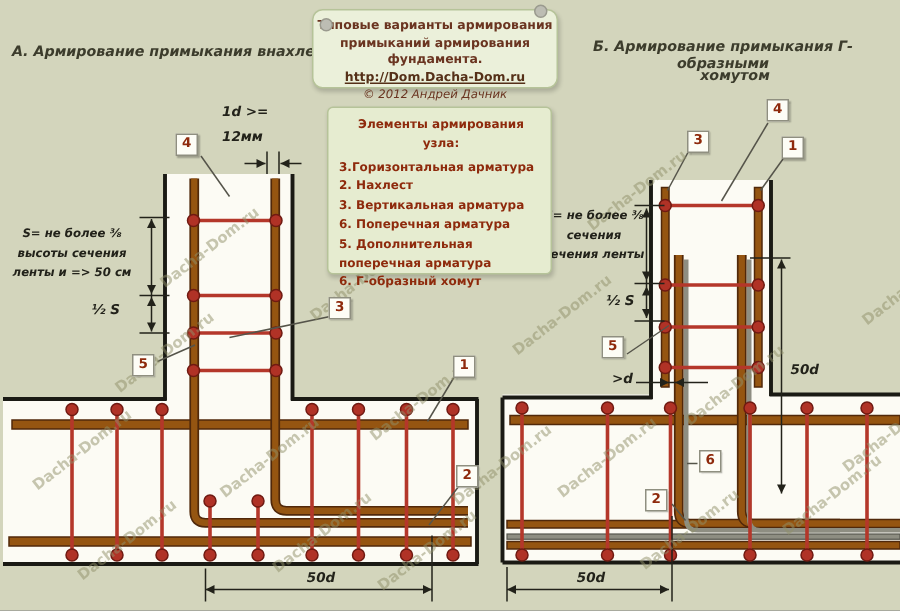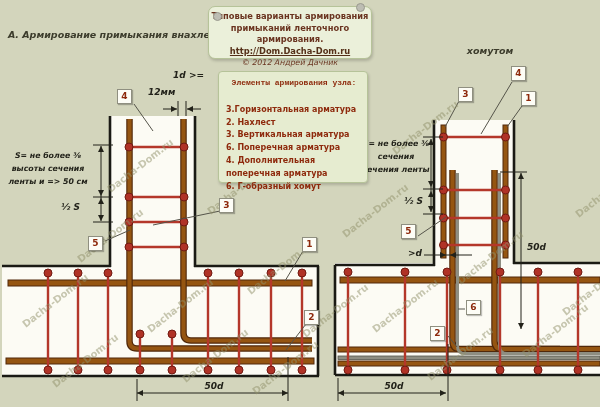--- a/index.html
+++ b/index.html
@@ -249,7 +249,7 @@
     <span class="pin" style="left:4px;top:5px;"></span>
     <span class="pin" style="right:6px;top:-4px;"></span>
     <div>Типовые варианты армирования</div>
-    <div>примыканий ленточного армирования.</div>
+    <div>примыканий армирования фундамента.</div>
     <a id="note-link" href="#">http://Dom.Dacha-Dom.ru</a>
     <div id="note-copy">© 2012 Андрей Дачник</div>
   </div>

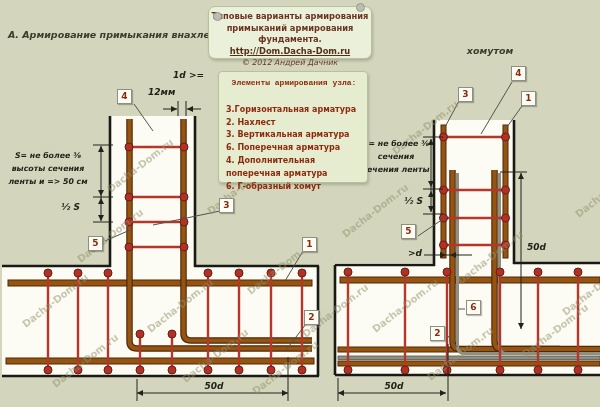--- a/index.html
+++ b/index.html
@@ -243,6 +243,7 @@
   </svg>
 
   <div class="txt title" style="left:8px;top:29px;">А. Армирование примыкания внахлест</div>
+  <div class="txt title" style="left:368px;top:26px;width:228px;text-align:center;">Б. Армирование примыкания  Г- образными</div>
   <div class="txt title" style="left:376px;top:45px;width:228px;text-align:center;">хомутом</div>
 
   <div id="note-box">

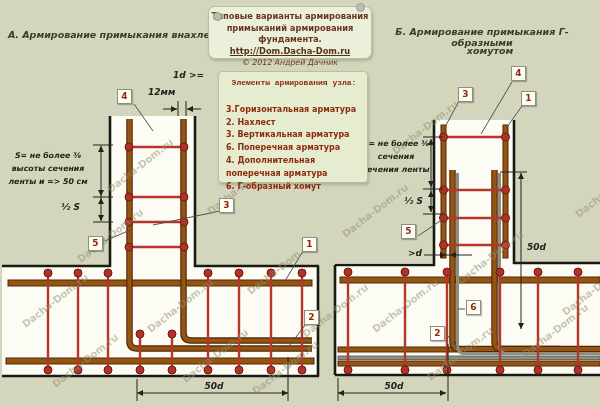--- a/index.html
+++ b/index.html
@@ -267,7 +267,7 @@
       </div>
   </div>
 
-  <div class="txt dimlab" style="left:148px;top:70px;width:56px;text-align:right;">1d &gt;=</div>
+  <div class="txt dimlab" style="left:148px;top:70px;width:56px;text-align:left;">1d &gt;=</div>
   <div class="txt dimlab" style="left:148px;top:87px;width:56px;text-align:left;">12мм</div>
   <div class="txt snote" style="left:0px;top:149px;width:96px;">
     <div>S= не более ⅜</div>

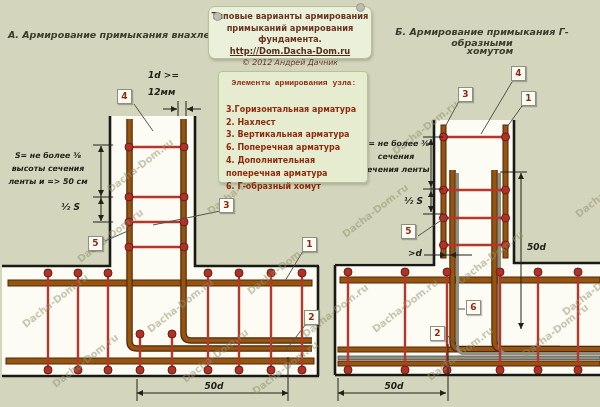--- a/index.html
+++ b/index.html
@@ -40,7 +40,7 @@
             background:#e6ecd0;border:1px solid var(--notebd);border-radius:4px;
             box-shadow:1px 2px 3px rgba(0,0,0,.18);padding:5px 5px 0 7px;
             font:bold 8px/12.8px "DejaVu Sans",sans-serif;color:var(--maroon);}
-  #legend-header{text-align:center;margin-bottom:14px;font-family:Liberation Mono, monospace;}
+  #legend-header{text-align:center;margin-bottom:3px;}
 </style>
 </head>
 <body>

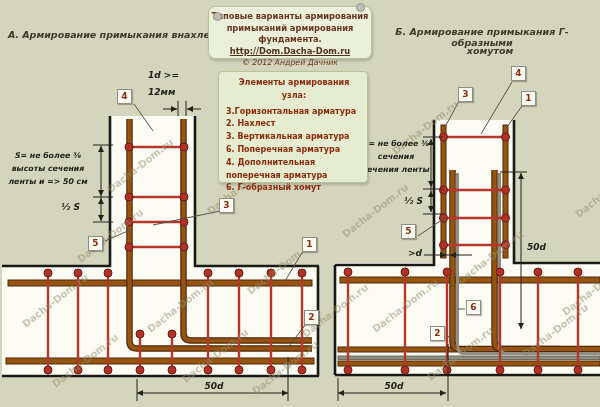--- a/index.html
+++ b/index.html
@@ -262,7 +262,7 @@
         <div>2. Нахлест</div>
         <div>3. Вертикальная арматура</div>
         <div>6. Поперечная арматура</div>
-        <div>4. Дополнительная поперечная арматура</div>
+        <div>5. Дополнительная поперечная арматура</div>
         <div>6. Г-образный хомут</div>
       </div>
   </div>

